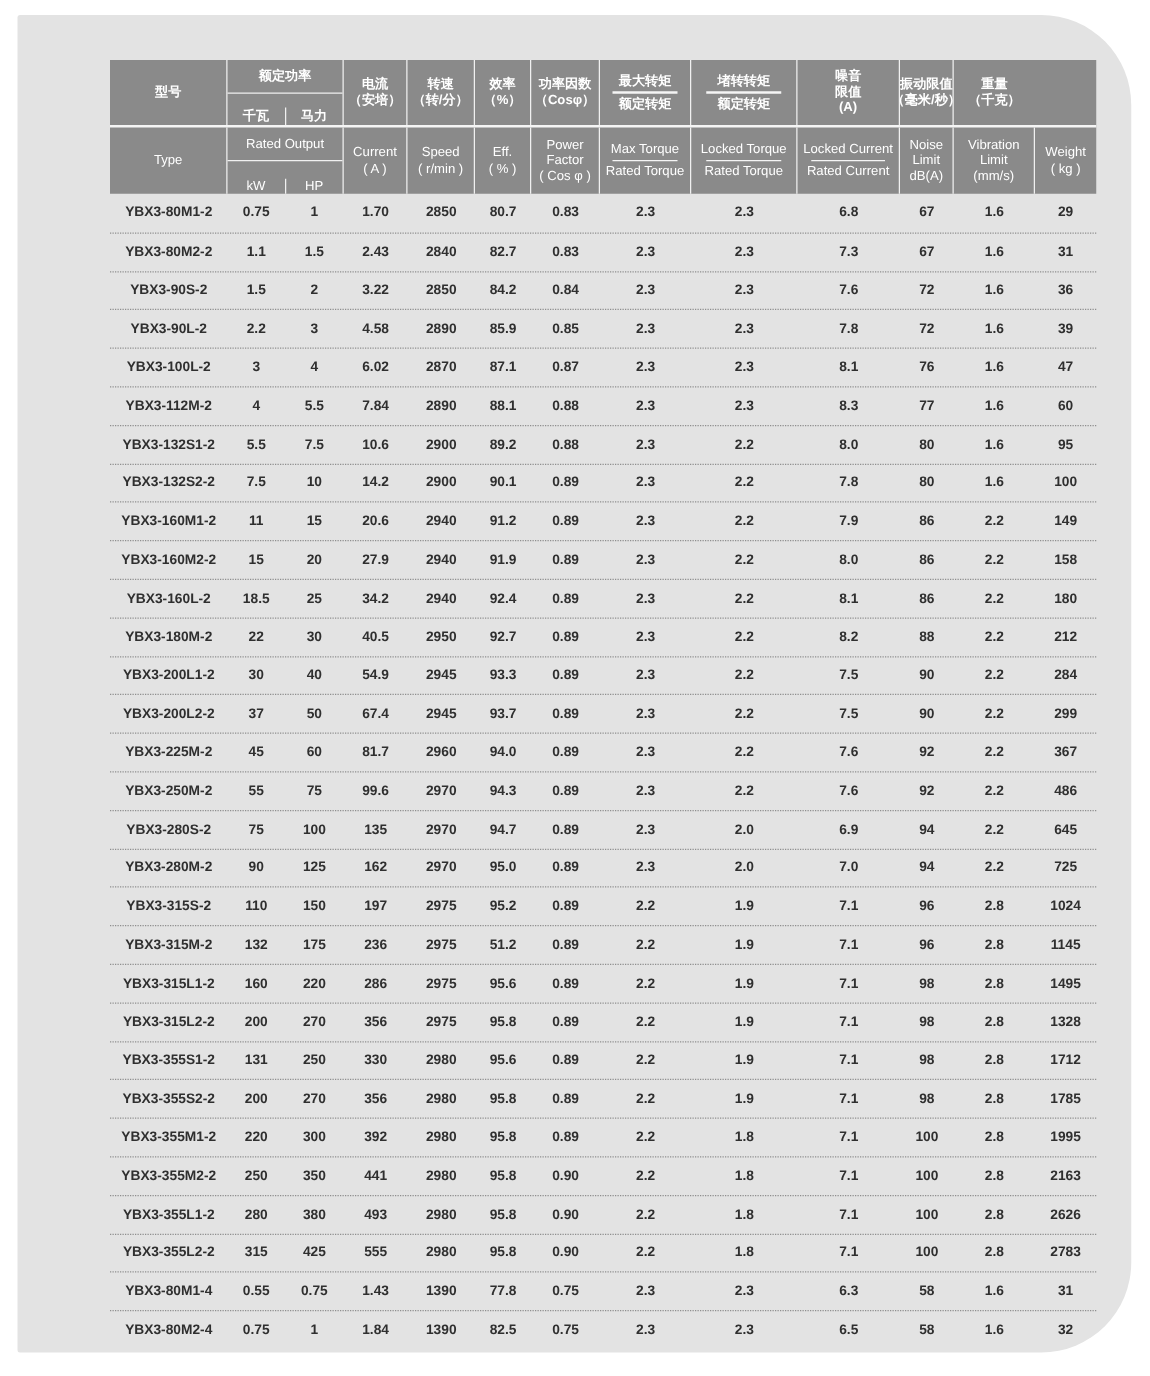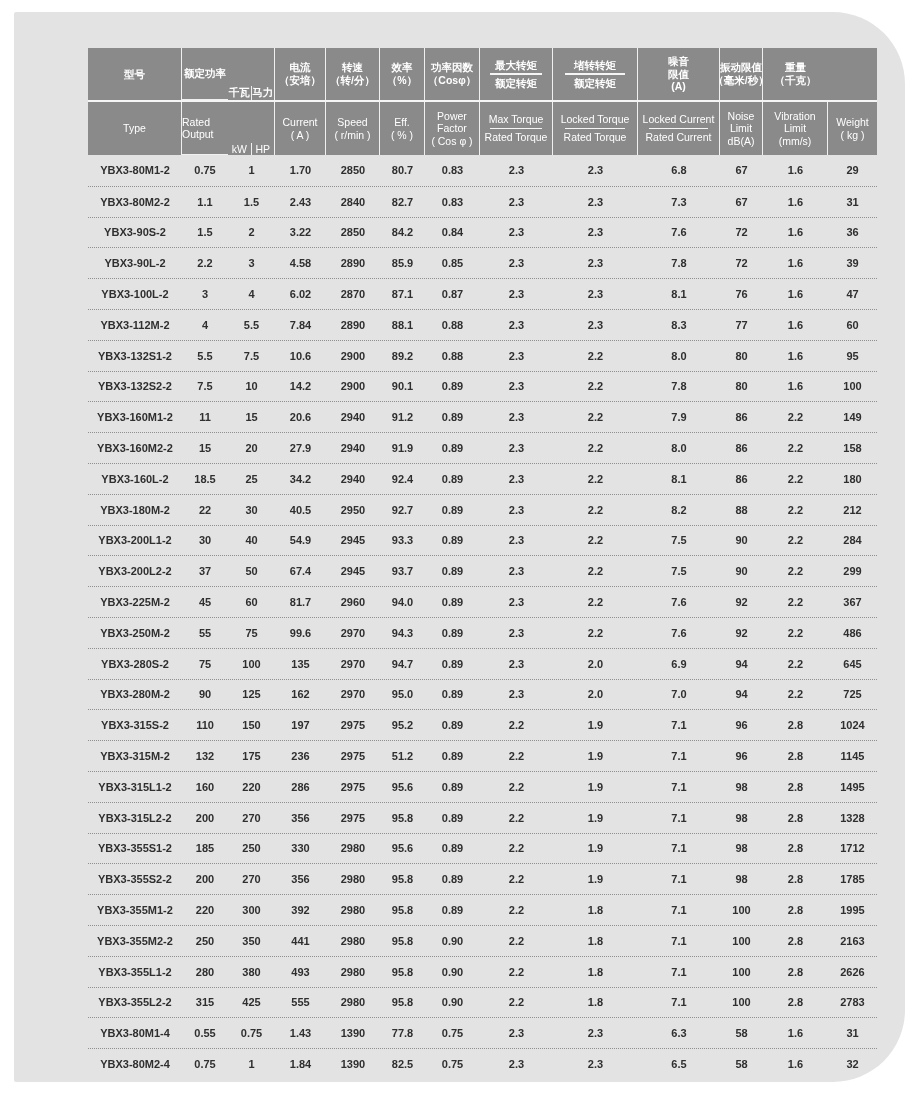--- a/index.html
+++ b/index.html
@@ -20,7 +20,7 @@
     text-align:center; line-height:1.2; border-right:1.5px solid #f0f0f0; padding:1px 0;
     white-space:nowrap; overflow:visible; }
   .hcell:last-child { border-right:none;align-items:center; }
-  .group { grid-column: span 2; display:flex; 
+  .group { grid-column: span 2; display:flex; flex-direction:column;
     border-right:1.5px solid #f0f0f0; }
   .group .gtop { flex:1; display:flex; align-items:center; justify-content:center;
     border-bottom:1.5px solid #f0f0f0; }

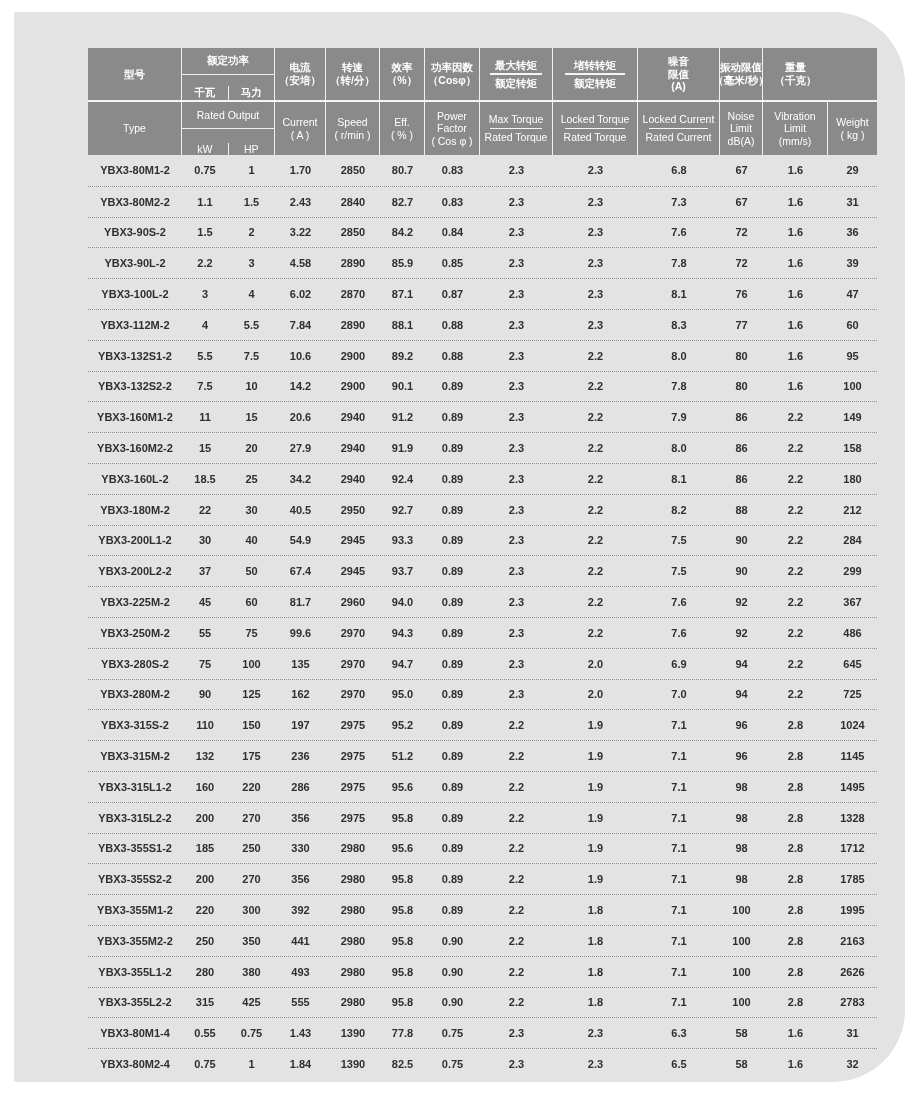--- a/index.html
+++ b/index.html
@@ -491,7 +491,7 @@
         </div>
         <div class="row">
           <div class="cell">YBX3-355S1-2</div>
-          <div class="cell">185</div>
+          <div class="cell">131</div>
           <div class="cell">250</div>
           <div class="cell">330</div>
           <div class="cell">2980</div>

